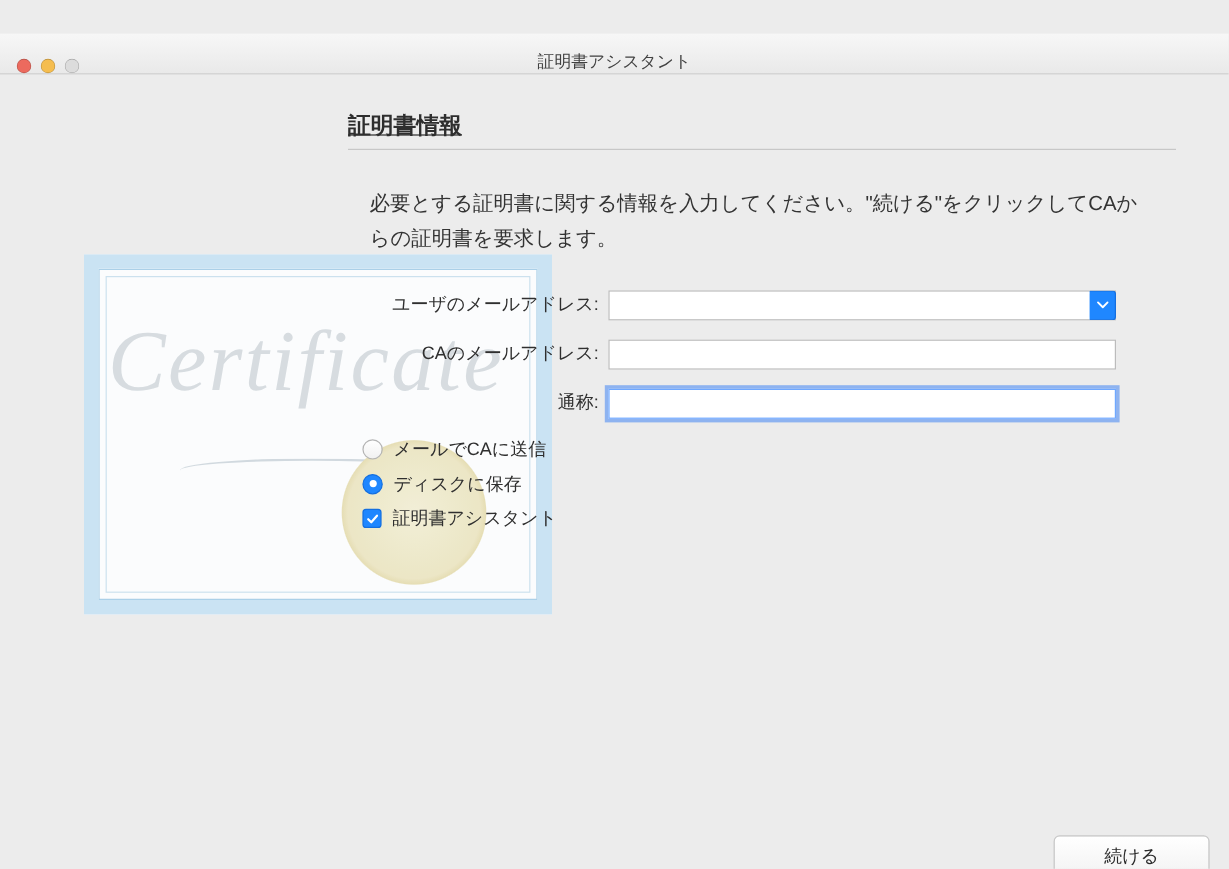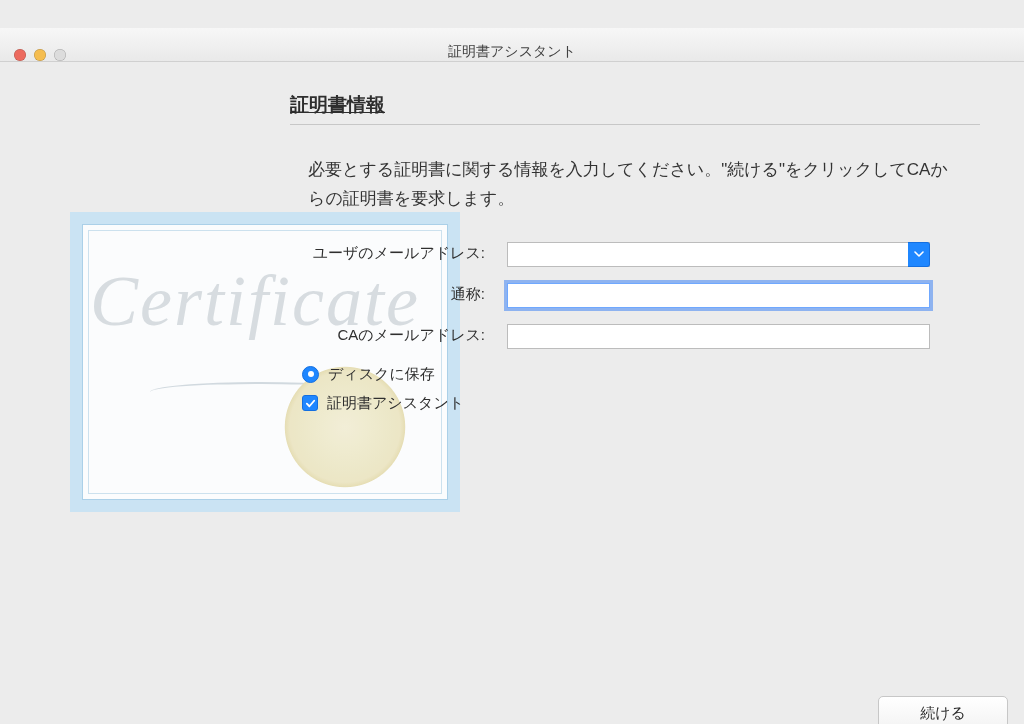--- a/index.html
+++ b/index.html
@@ -130,7 +130,7 @@
   .row .label {
     width: 205px;
     text-align: right;
-    padding-right: 22px;
+    padding-right: 8px;
     font-size: 15px;
     color: #2f2f2f;
     padding-top: 2px;

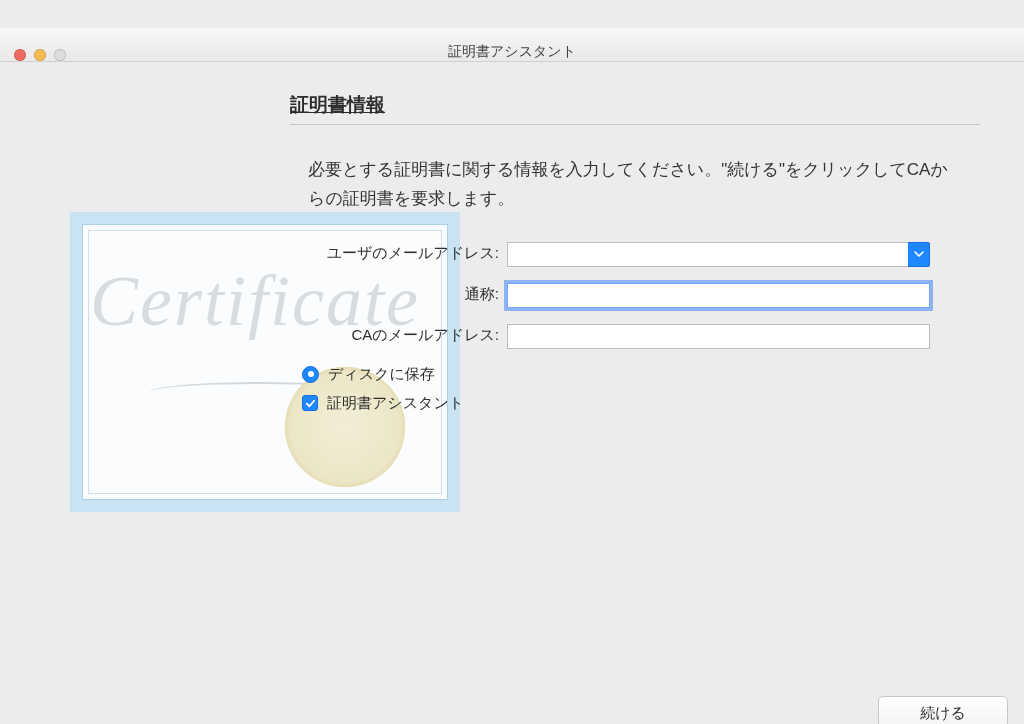--- a/index.html
+++ b/index.html
@@ -273,16 +273,16 @@
       </div>
 
       <div class="row">
+        <div class="label">CAのメールアドレス:</div>
+        <div class="field">
+          <input class="text-input" type="text" value="" style="">
+        </div>
+      </div>
+
+      <div class="row">
         <div class="label">通称:</div>
         <div class="field">
           <input class="text-input focused" type="text" value="" style="">
-        </div>
-      </div>
-
-      <div class="row">
-        <div class="label">CAのメールアドレス:</div>
-        <div class="field">
-          <input class="text-input" type="text" value="" style="">
         </div>
       </div>
 

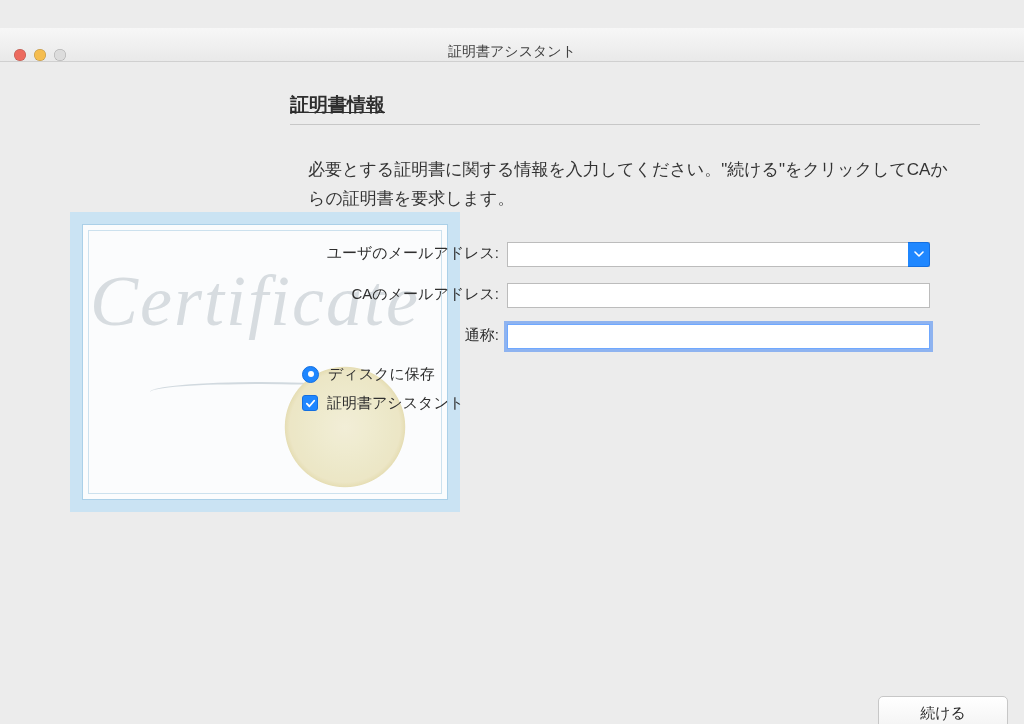--- a/index.html
+++ b/index.html
@@ -289,6 +289,10 @@
       <div class="row">
         <div class="field">
           <div class="options">
+            <label class="opt">
+              <span class="radio"></span>
+              <span>メールでCAに送信</span>
+            </label>
             <label class="opt">
               <span class="radio checked"></span>
               <span>ディスクに保存</span>

